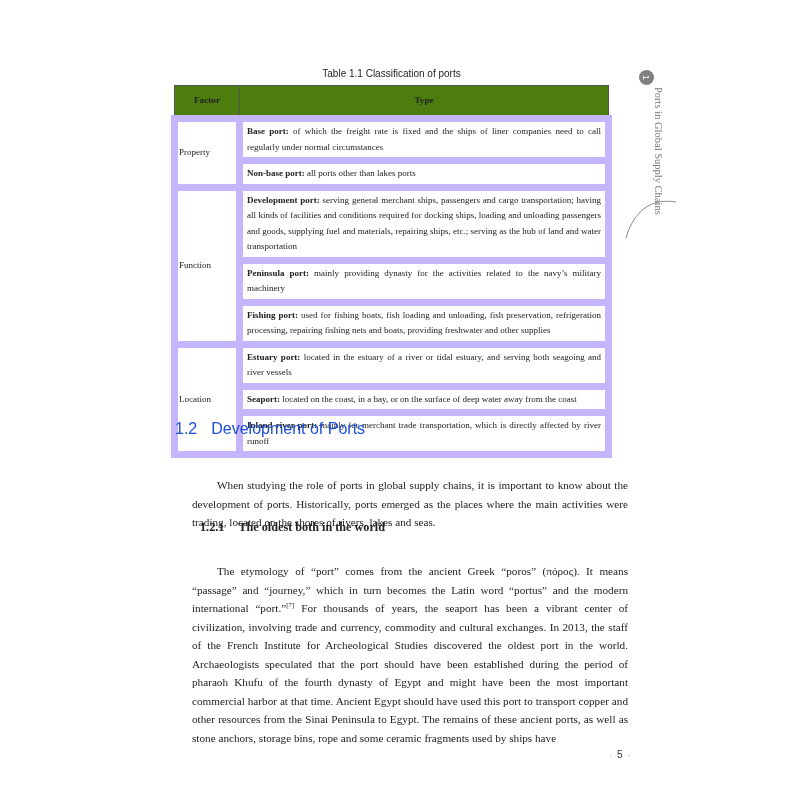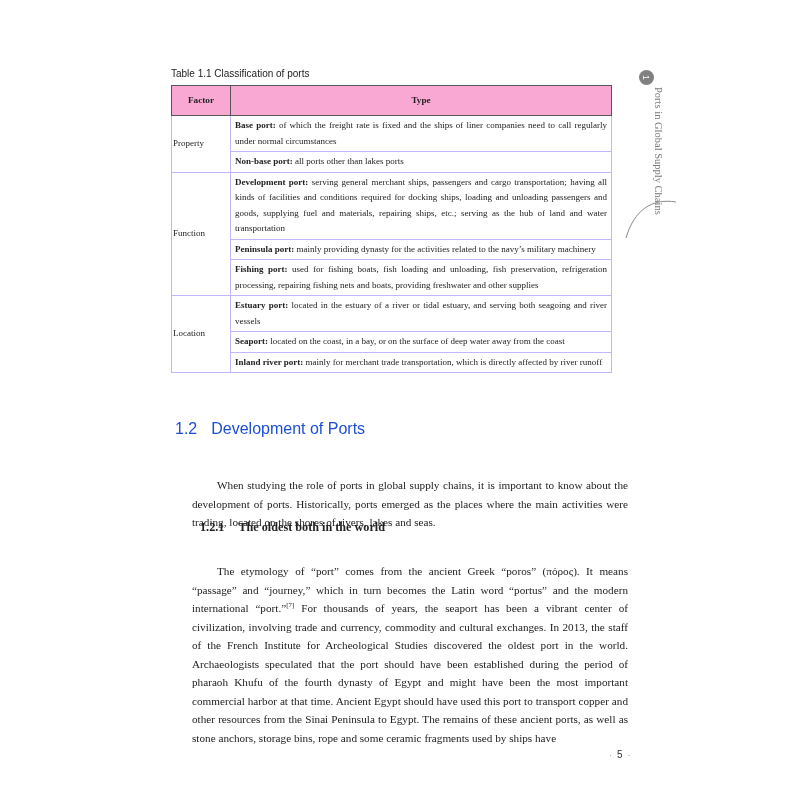--- a/index.html
+++ b/index.html
@@ -8,7 +8,7 @@
     font-family: "Liberation Serif", serif; color: #222;
   }
   .caption {
-    position: absolute; left: 171px; width: 441px; top: 68px; 
+    position: absolute; left: 171px; width: 441px; top: 68px; text-align: center;
     font-family: "Liberation Sans", sans-serif; font-size: 10px; color: #222;
   }
   table.ports {

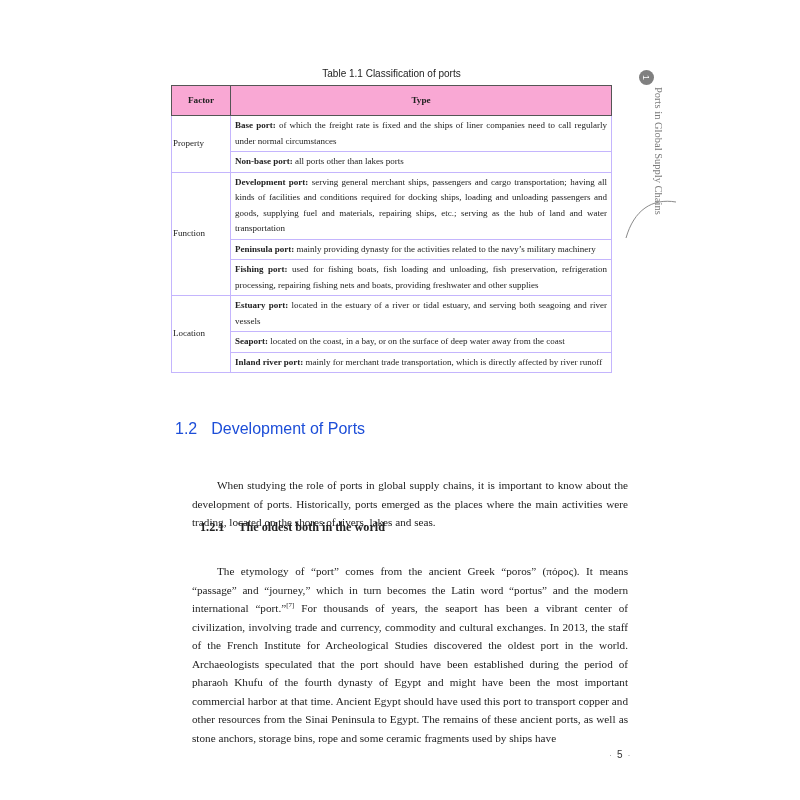--- a/index.html
+++ b/index.html
@@ -17,7 +17,7 @@
     border: 1.2px solid #333;
   }
   table.ports th {
-    background: #f9a8d4; font-weight: bold; height: 27px; font-size: 9.2px;
+    background: #4d7c0f; font-weight: bold; height: 27px; font-size: 9.2px;
     border: 1px solid #555; text-align: center;
   }
   table.ports td { border: 1px solid #c4b5fd; vertical-align: middle; }

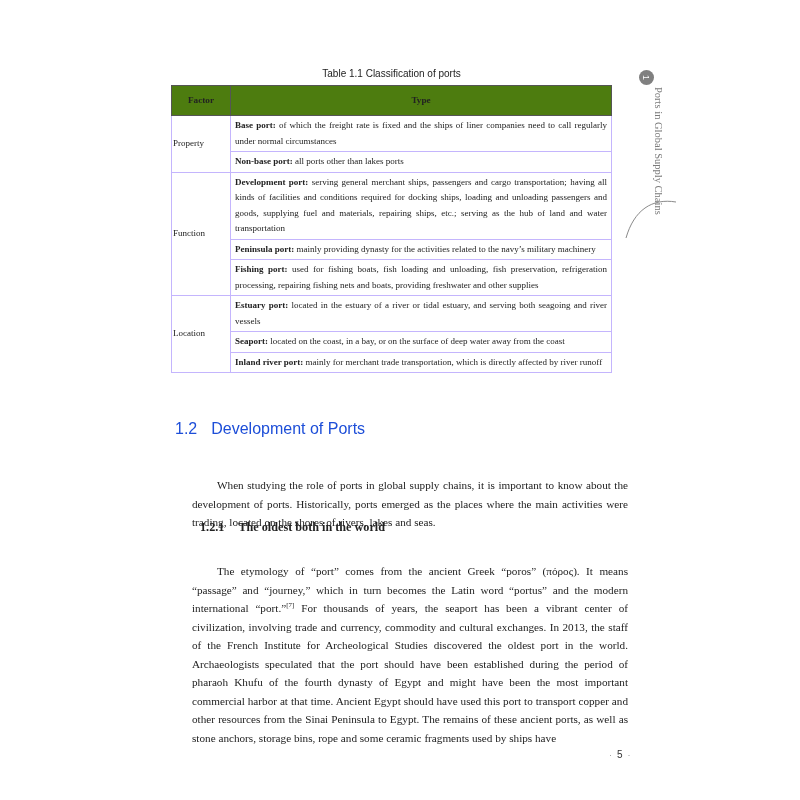--- a/index.html
+++ b/index.html
@@ -20,7 +20,7 @@
     background: #4d7c0f; font-weight: bold; height: 27px; font-size: 9.2px;
     border: 1px solid #555; text-align: center;
   }
-  table.ports td { border: 1px solid #c4b5fd; vertical-align: middle; }
+  table.ports td { border: 7px solid #c4b5fd; vertical-align: middle; }
   td.factor { width: 56px; }
   td.type { padding: 2px 4px 2px 4px; text-align: justify; }
   td.type b { font-weight: bold; }

